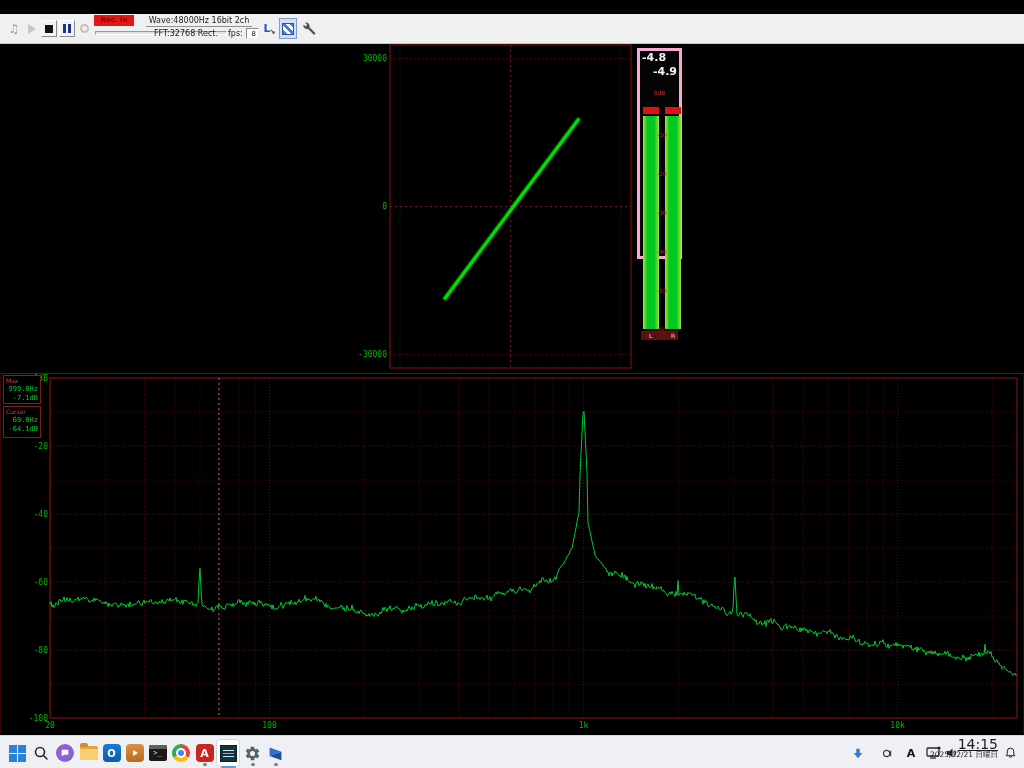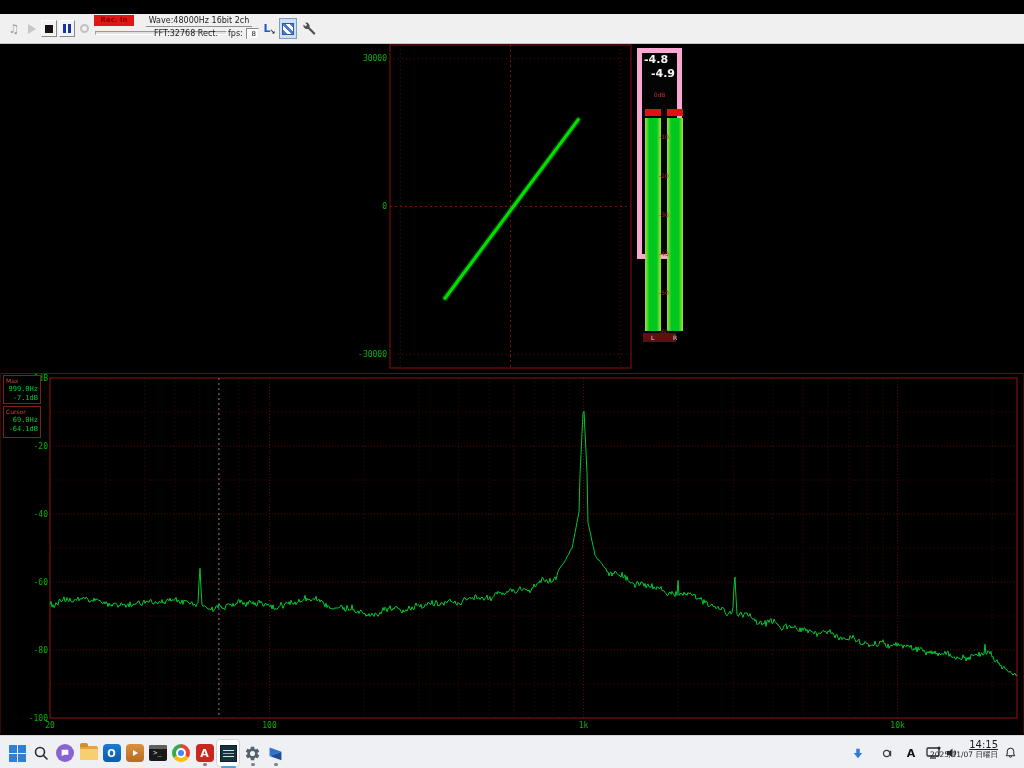--- a/index.html
+++ b/index.html
@@ -55,7 +55,7 @@
   #liss-svg { position:absolute; left:0; top:0; }
 
   #meter-panel { position:absolute; left:637px; top:4px; width:45px; height:211px;
-    background:#040404; border:5px solid #f9a8d4; }
+    background:#040404; border:3px solid #f9a8d4; }
   #meter-val-l { position:absolute; left:2px; top:0px; color:#f4f4f4; font-size:11px; font-weight:bold; font-family:"DejaVu Sans",sans-serif; }
   #meter-val-r { position:absolute; right:2px; top:14px; color:#f4f4f4; font-size:11px; font-weight:bold; }
   #meter-0db { position:absolute; left:0; top:38px; width:100%; text-align:center; color:#c03030; font-size:6px; }

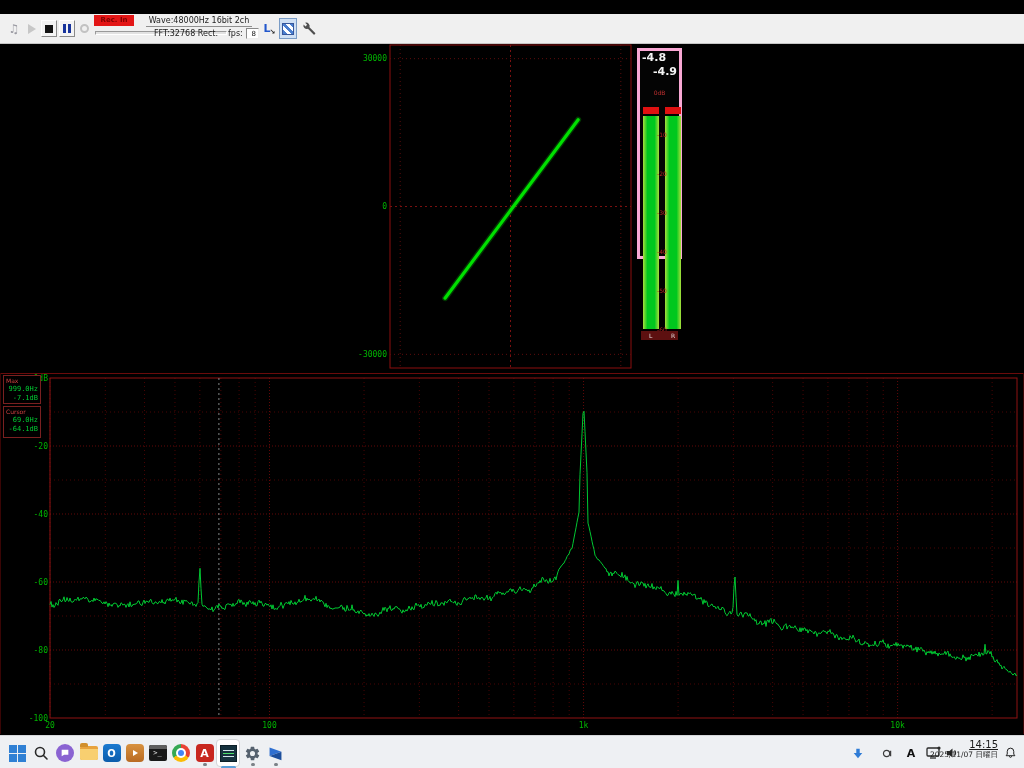--- a/index.html
+++ b/index.html
@@ -107,7 +107,7 @@
   .term:before { content:""; position:absolute; left:0; top:0; width:18px; height:4px; background:#5f5f5f; border-radius:2px 2px 0 0; }
   .tray { position:absolute; top:4px; height:26px; display:flex; align-items:center; justify-content:center; }
   #tray-clock { position:absolute; right:26px; top:3px; width:100px; text-align:right; color:#1b1b1b; }
-  #tray-time { font-size:10px; line-height:11px;text-decoration:underline; }
+  #tray-time { font-size:14px; line-height:11px;text-decoration:underline; }
   #tray-date { font-size:7.5px; line-height:10px; white-space:nowrap; }
 </style>
 </head>

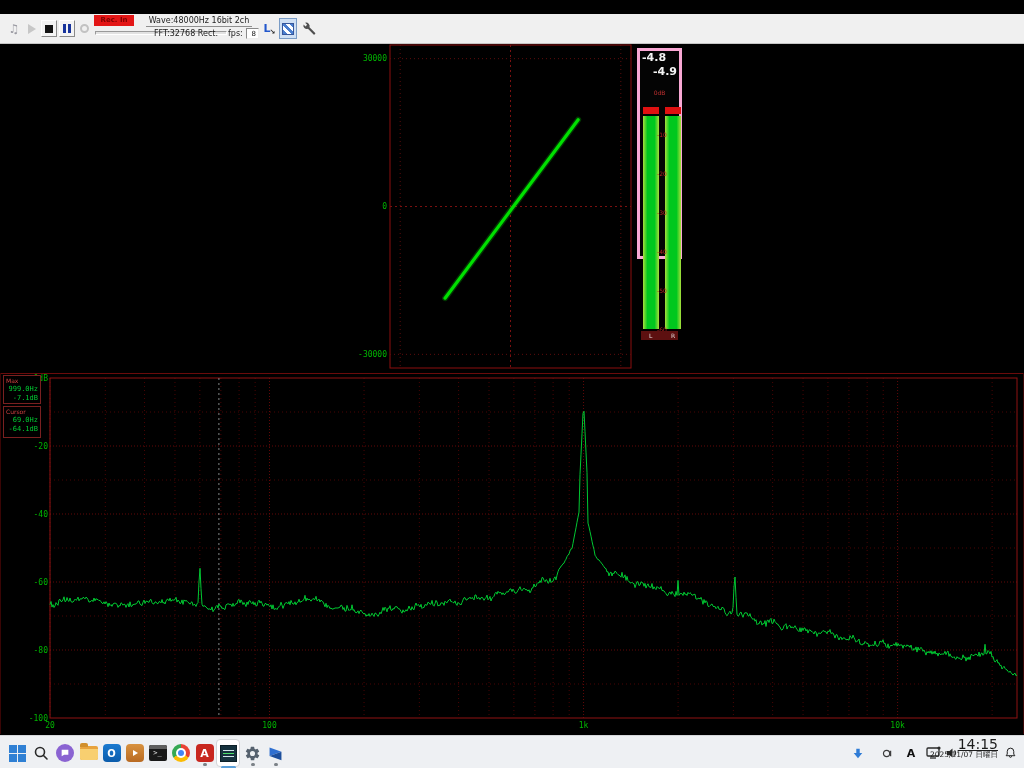--- a/index.html
+++ b/index.html
@@ -354,7 +354,7 @@
     </div>
     <div id="tray-clock">
       <div id="tray-time">14:15</div>
-      <div id="tray-date">2025/11/07 日曜日</div>
+      <div id="tray-date">2025/12/21 日曜日</div>
     </div>
     <div class="tray" style="right:4px;width:20px;">
       <svg width="13" height="14" viewBox="0 0 24 24">

